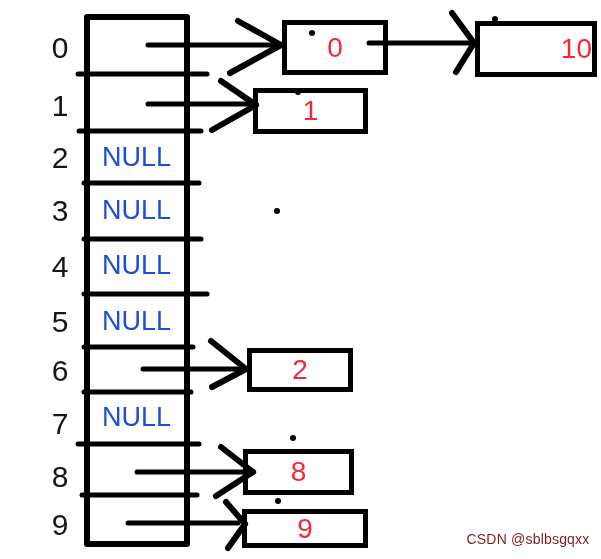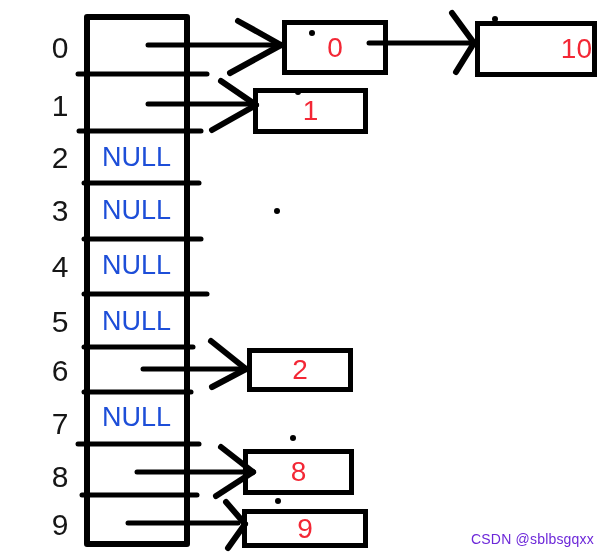--- a/index.html
+++ b/index.html
@@ -69,8 +69,8 @@
     left: 462px;
     width: 132px;
     font-size: 14px;
-    color: #6d28d9;
-    text-align: right;
+    color: #7f1d1d;
+    text-align: center;
     z-index: 2;
     letter-spacing: 0.2px;
   }

